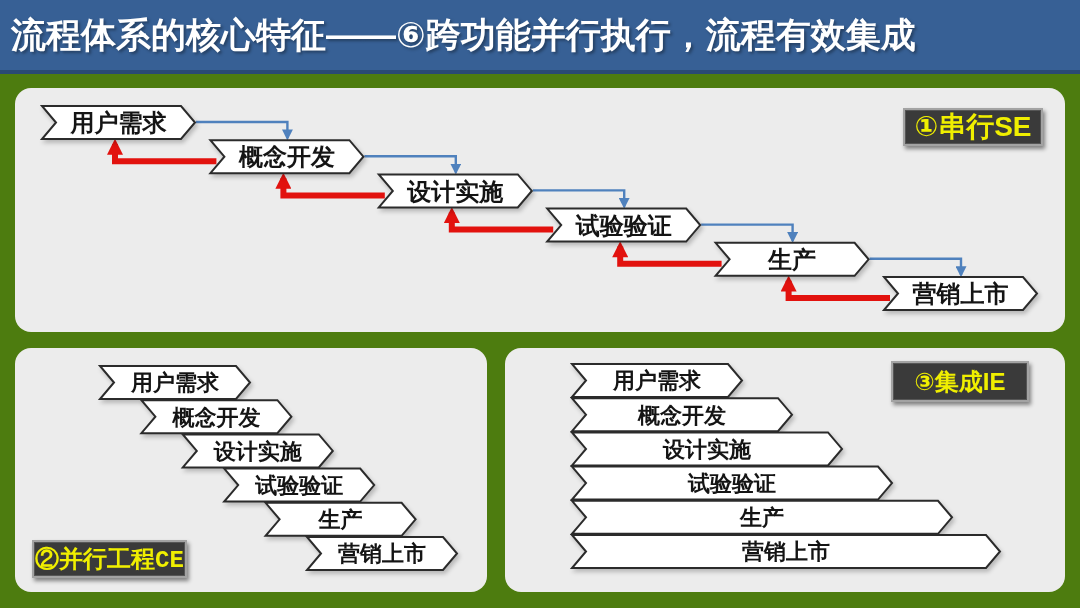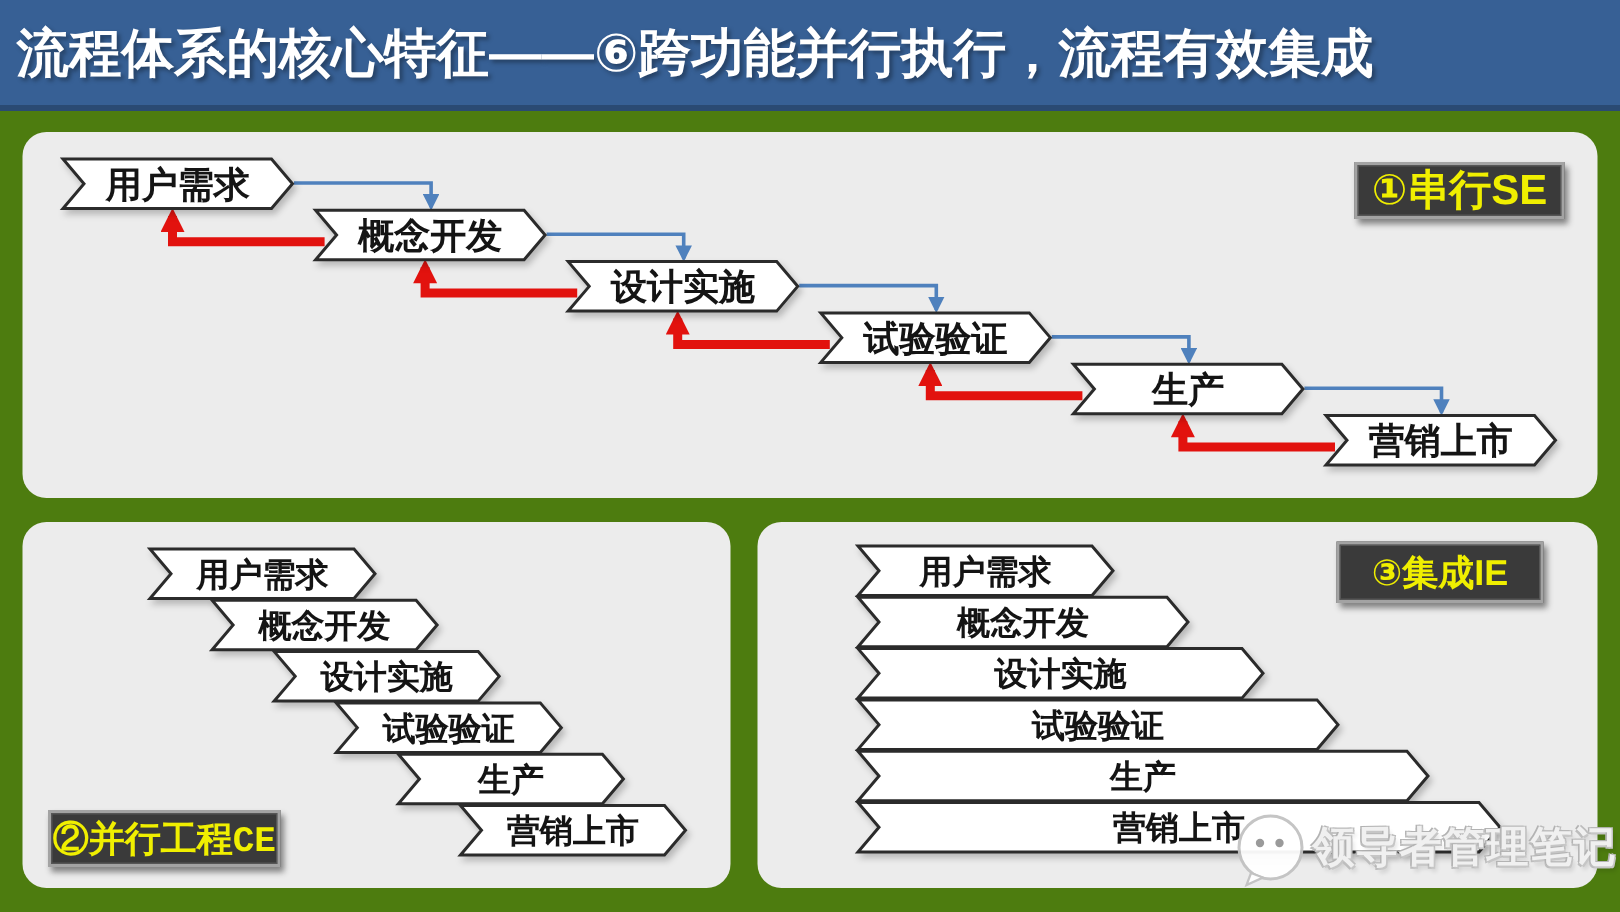--- a/index.html
+++ b/index.html
@@ -130,15 +130,6 @@
     <div class="badge" id="badge-integrated">③集成IE</div>
   </section>
 
-  <div class="watermark">
-    <svg width="52" height="54" viewBox="0 0 52 54">
-      <circle cx="27" cy="27" r="21" fill="#ffffff" stroke="#c2c2c2" stroke-width="2" opacity="0.95"></circle>
-      <path d="M14 44 L11 52 L22 47 Z" fill="#ffffff" stroke="#c2c2c2" stroke-width="1.5" opacity="0.95"></path>
-      <circle cx="20" cy="24" r="2.8" fill="#9a9a9a"></circle>
-      <circle cx="33" cy="24" r="2.8" fill="#9a9a9a"></circle>
-    </svg>
-    <span class="wm-text">领导者管理笔记</span>
-  </div>
 
 </div>
 

